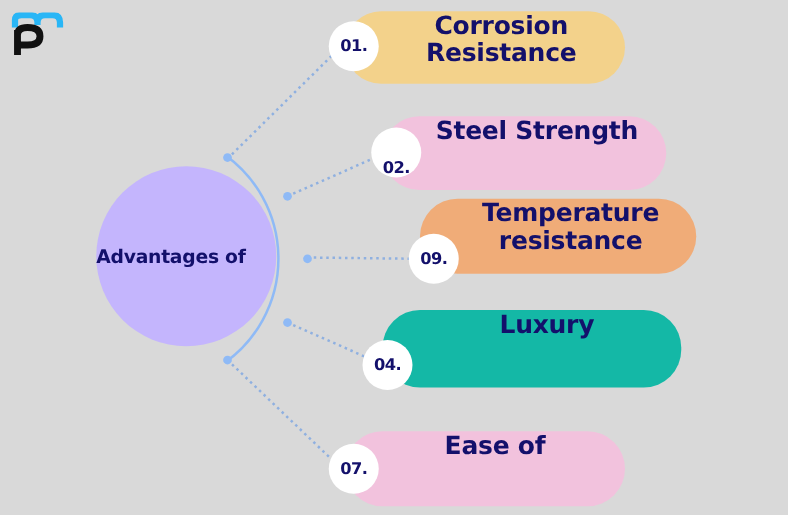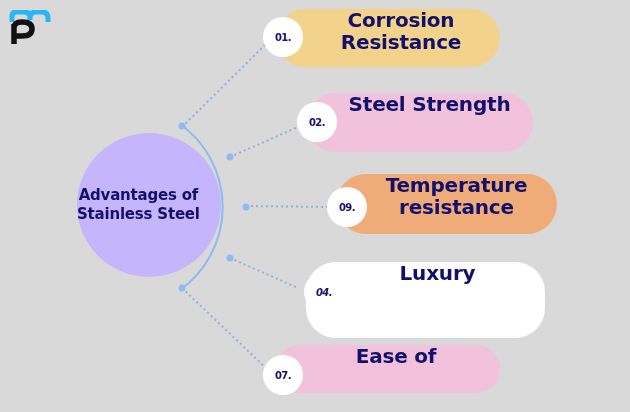--- a/index.html
+++ b/index.html
@@ -31,7 +31,7 @@
   .num {
     position:absolute; width:40px; height:40px; border-radius:50%;
     background:#ffffff; display:flex; align-items:center; justify-content:center;
-    color:#13106b; font-weight:bold; font-size:10px;
+    color:#13106b; font-weight:bold; font-size:13px;
     letter-spacing:-0.5px;
   }
 </style>

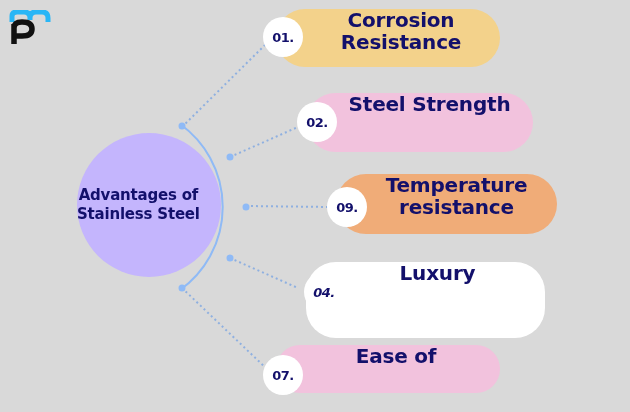--- a/index.html
+++ b/index.html
@@ -79,7 +79,7 @@
   <div class="pill" style="left:306px; top:93px; width:227px; height:59px; background:#f2c2dd; padding-left:20px;">
     <span class="pill-label">Steel Strength</span>
   </div>
-  <div class="num" style="left:297px; top:102px;">
+  <div class="num" style="left:297px; top:102px;align-items:flex-end;">
     <span>02.</span>
   </div>
 

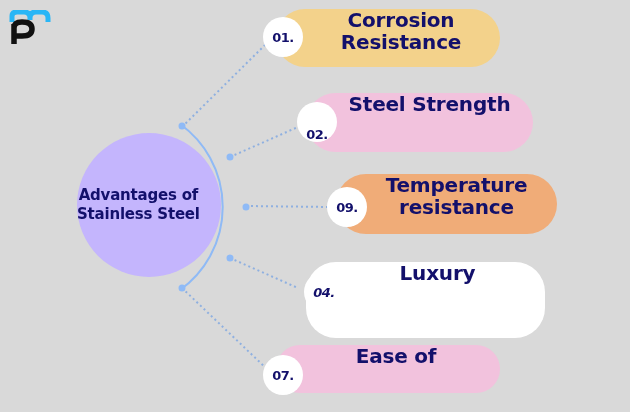--- a/index.html
+++ b/index.html
@@ -83,7 +83,7 @@
     <span>02.</span>
   </div>
 
-  <div class="pill" style="left:336px; top:174px; width:221px; height:60px; background:#f0ac78; padding-left:20px;">
+  <div class="pill" style="left:336px; top:159px; width:221px; height:60px; background:#f0ac78; padding-left:20px;">
     <span class="pill-label">
       <span>Temperature</span><br>
       <span>resistance</span>

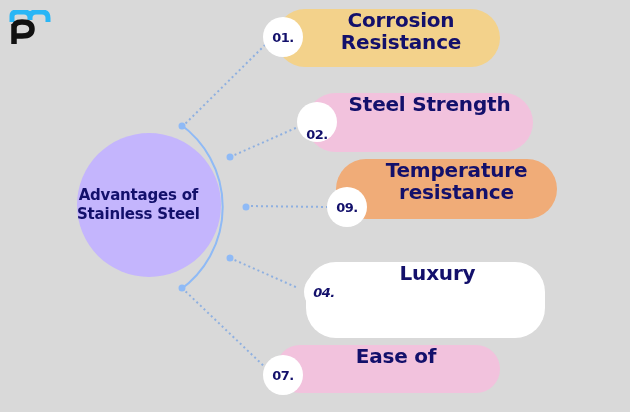--- a/index.html
+++ b/index.html
@@ -65,7 +65,6 @@
   <div class="hub">
     <div class="hub-text">
       <div>Advantages of</div>
-      <div>Stainless Steel</div>
     </div>
   </div>
 

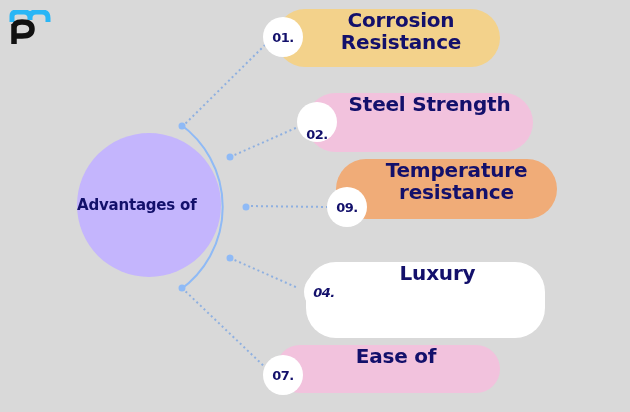--- a/index.html
+++ b/index.html
@@ -92,7 +92,7 @@
     <span>09.</span>
   </div>
 
-  <div class="pill" style="left:306px; top:262px; width:239px; height:76px; background:#ffffff; padding-left:24px;">
+  <div class="pill" style="left:306px; top:248px; width:239px; height:62px; background:#14b8a6; padding-left:24px;">
     <span class="pill-label">Luxury</span>
   </div>
   <div class="num" style="left:304px; top:272px;font-style:italic;">

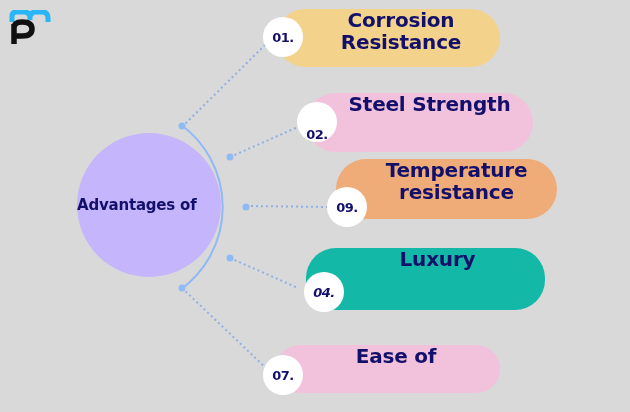--- a/index.html
+++ b/index.html
@@ -95,7 +95,7 @@
   <div class="pill" style="left:306px; top:248px; width:239px; height:62px; background:#14b8a6; padding-left:24px;">
     <span class="pill-label">Luxury</span>
   </div>
-  <div class="num" style="left:304px; top:272px;font-style:italic;">
+  <div class="num" style="left:290px; top:272px;">
     <span>04.</span>
   </div>
 

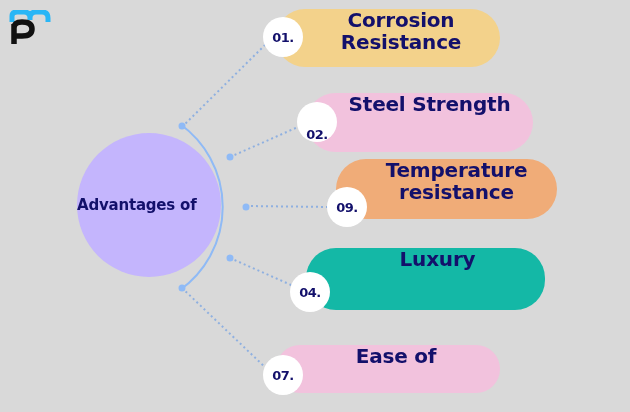--- a/index.html
+++ b/index.html
@@ -99,7 +99,7 @@
     <span>04.</span>
   </div>
 
-  <div class="pill" style="left:276px; top:345px; width:224px; height:48px; background:#f2c2dd; padding-left:16px;">
+  <div class="pill" style="left:276px; top:345px; width:224px; height:60px; background:#f2c2dd; padding-left:16px;">
     <span class="pill-label">
       <span>Ease of</span><br>
     </span>

